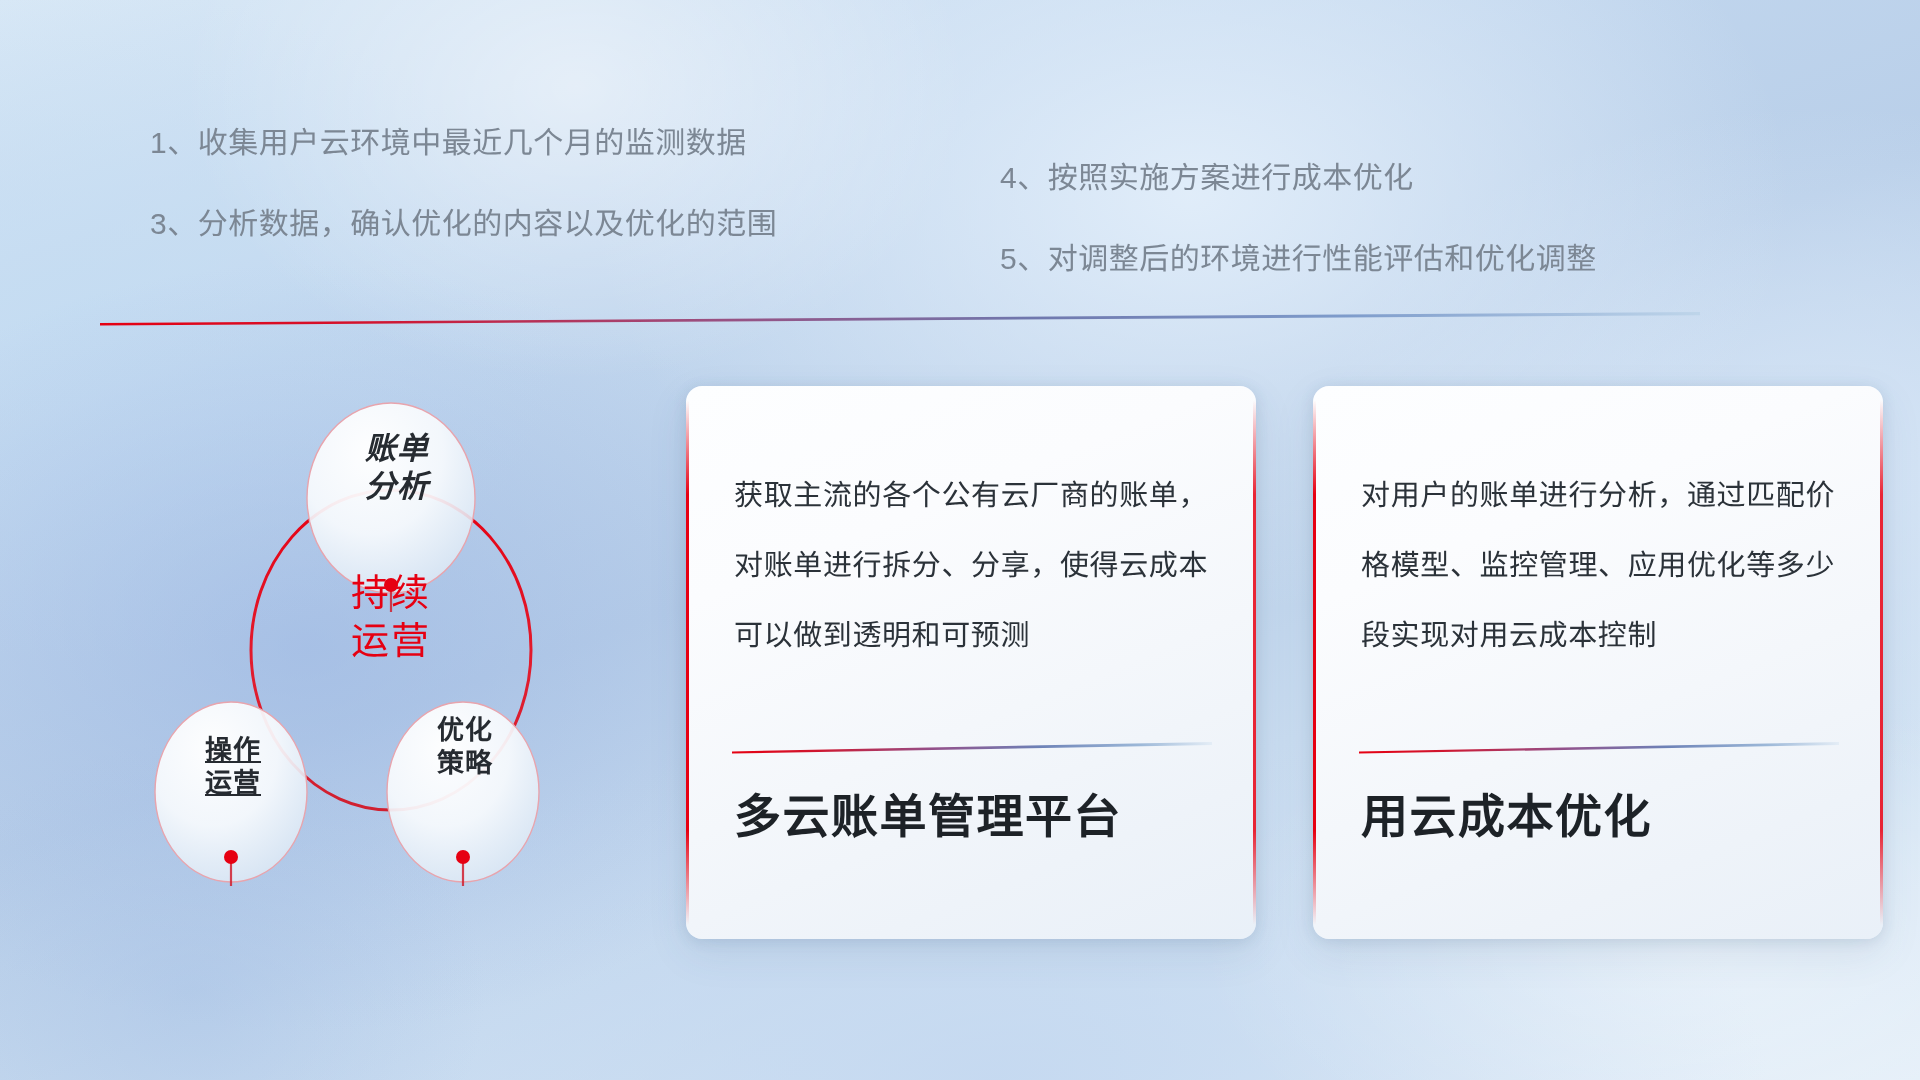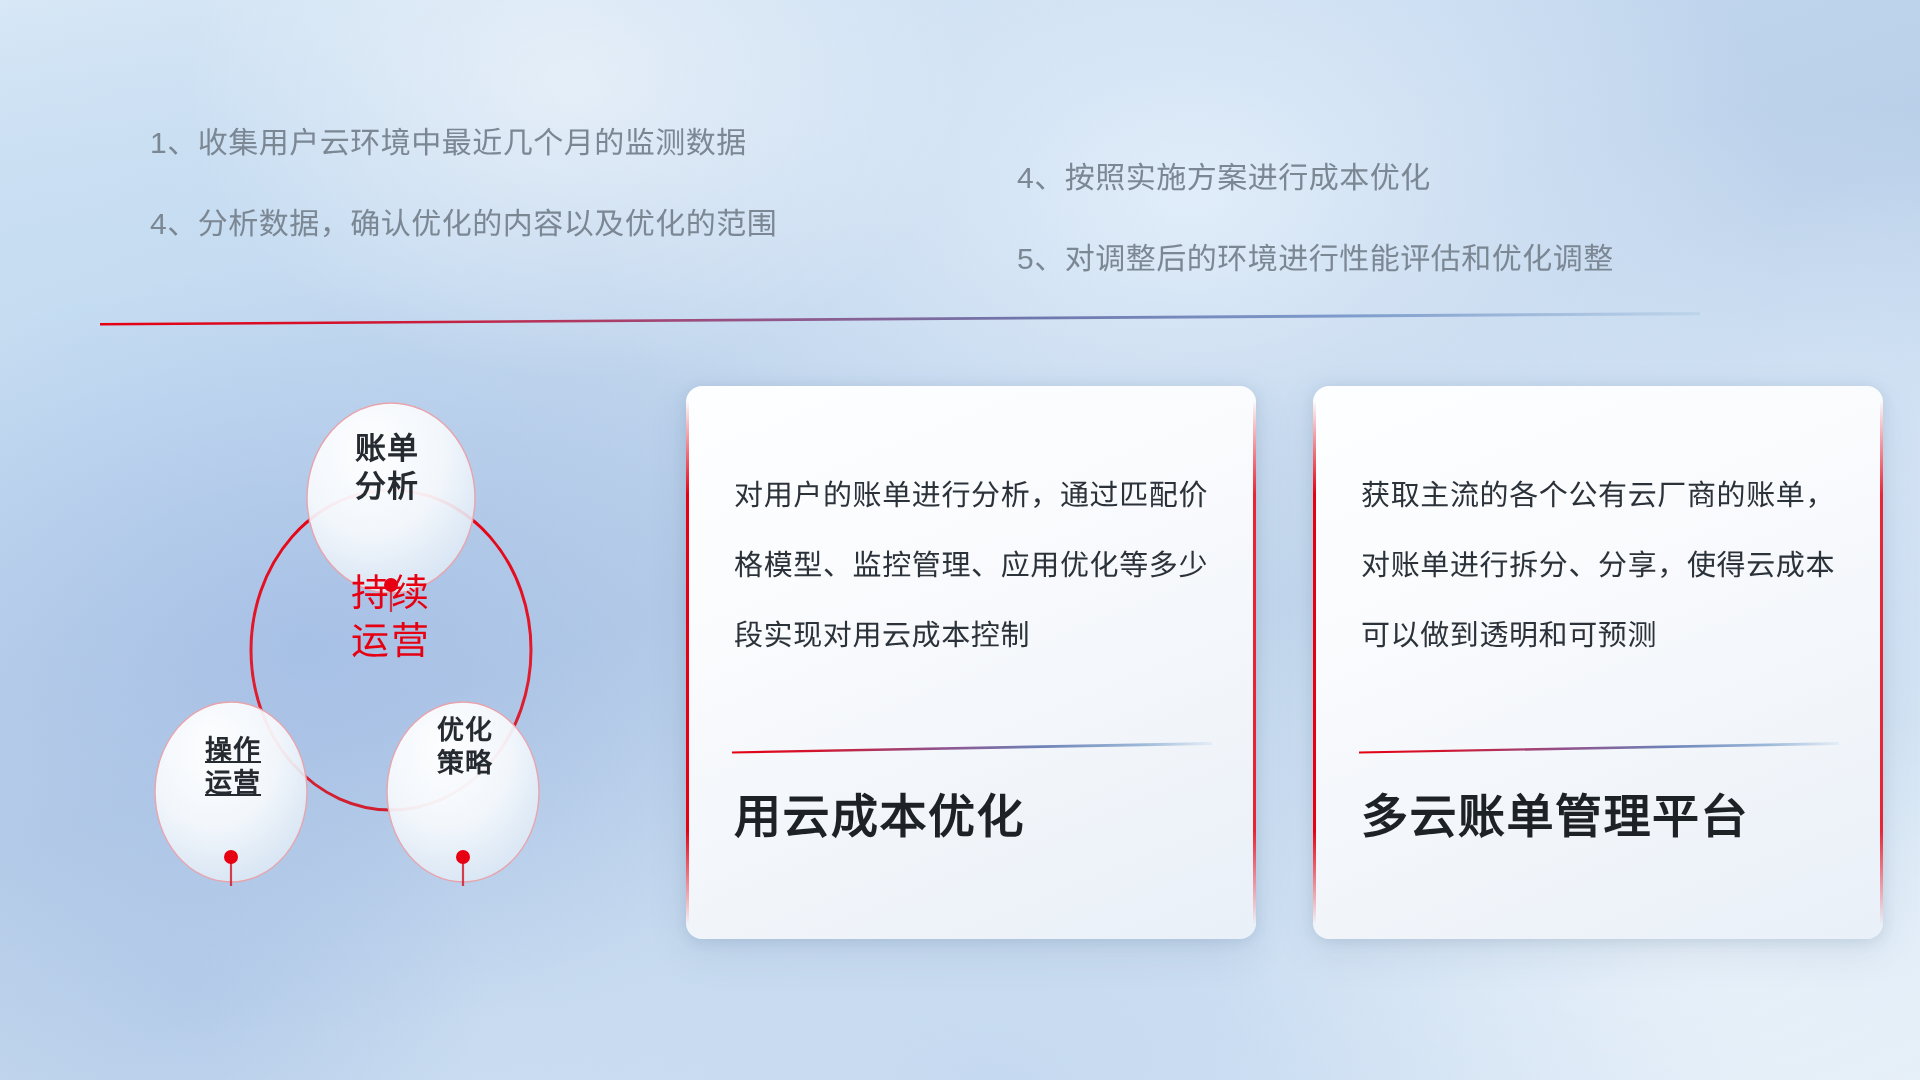--- a/index.html
+++ b/index.html
@@ -57,7 +57,7 @@
     white-space: nowrap;
   }
   .steps-col.left  { left: 150px; top: 128px; }
-  .steps-col.right { left: 1000px; top: 163px; margin-left: 17px; }
+  .steps-col.right { left: 1000px; top: 163px; }
   .step-item {
     margin-bottom: 51px;
   }

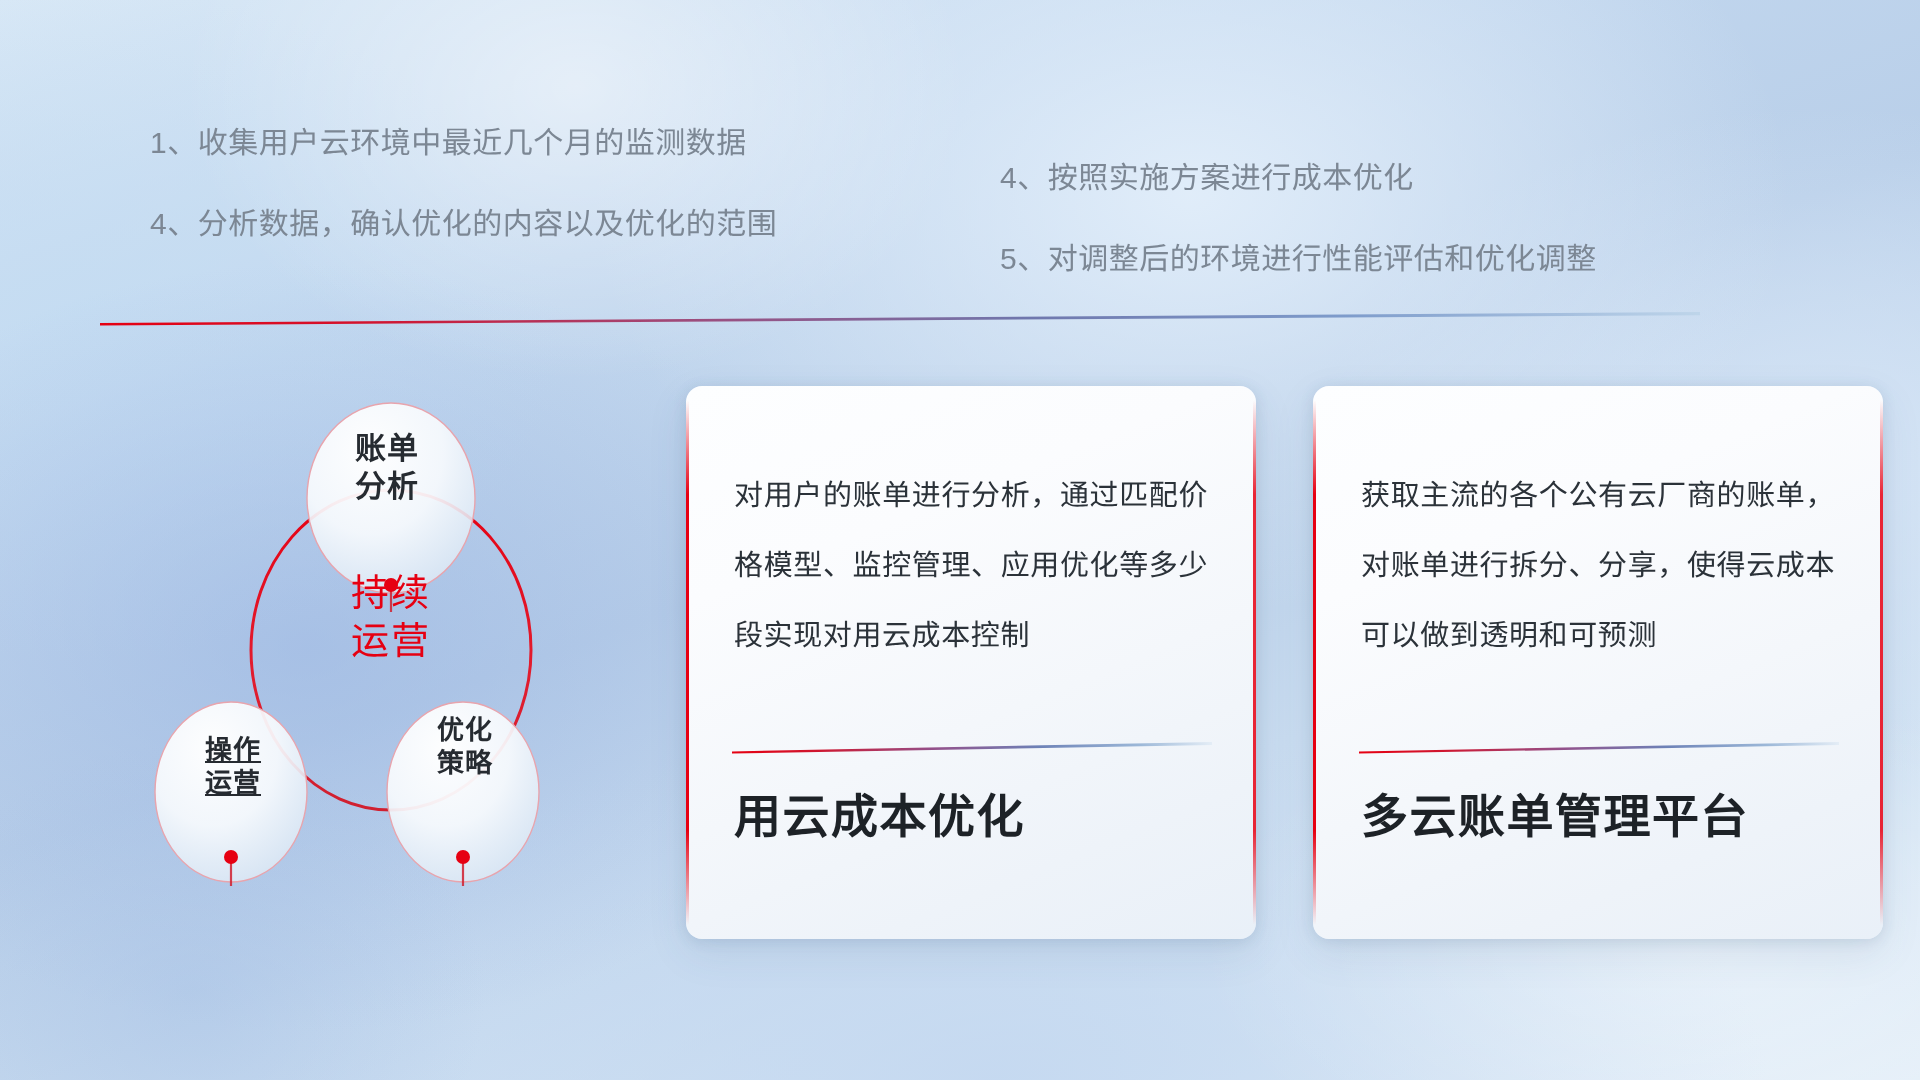--- a/index.html
+++ b/index.html
@@ -192,7 +192,7 @@
 
     <div class="steps-col left">
       <div class="step-item">1、收集用户云环境中最近几个月的监测数据</div>
-      <div class="step-item">4、分析数据，确认优化的内容以及优化的范围</div>
+      <div class="step-item">3、分析数据，确认优化的内容以及优化的范围</div>
     </div>
 
     <div class="steps-col right">

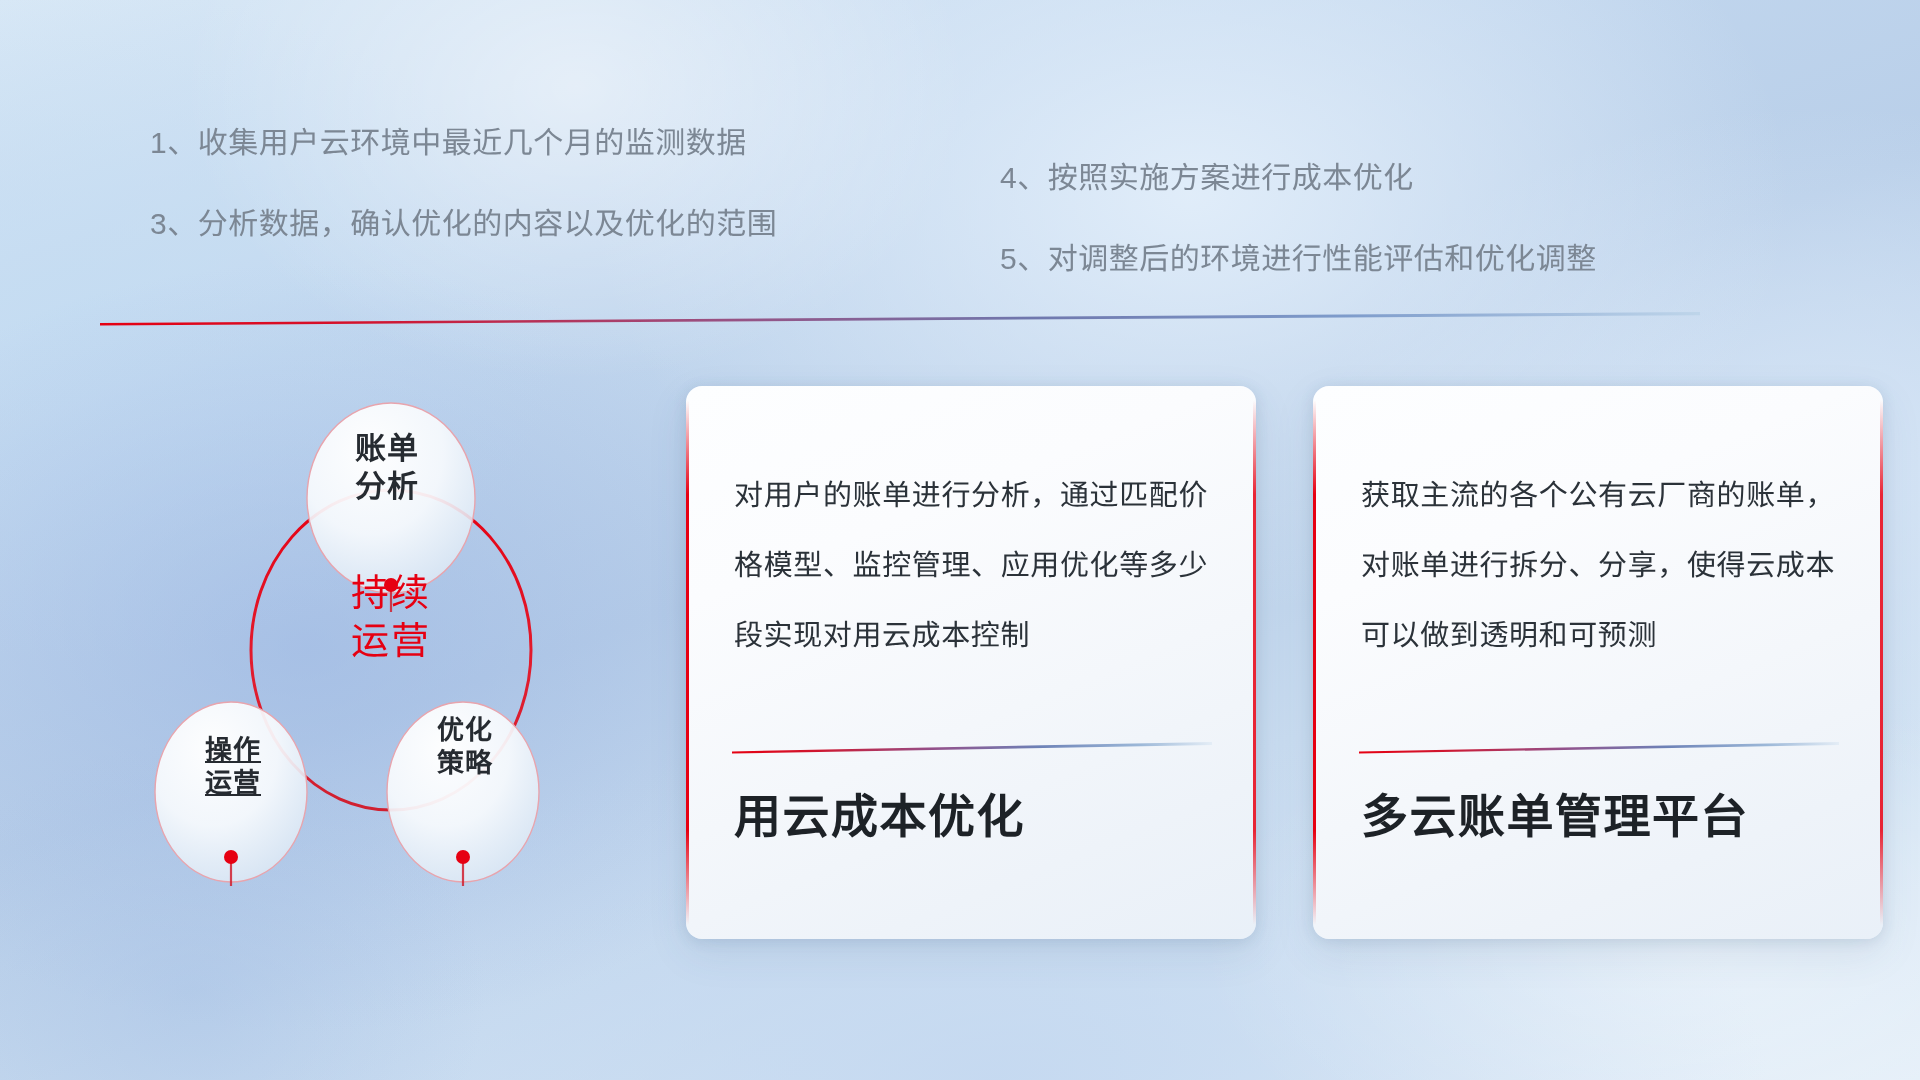--- a/index.html
+++ b/index.html
@@ -92,7 +92,7 @@
     white-space: pre-line;
     letter-spacing: 1px;
   }
-  .venn-label.top    { left: 222px; top: 100px;  width: 160px; font-size: 31px; }
+  .venn-label.top    { left: 232px; top: 100px;  width: 160px; font-size: 31px; font-style: italic; }
   .venn-label.bottom-left  { left: 68px;  top: 404px; width: 160px; font-size: 27px; text-decoration: underline; }
   .venn-label.bottom-right { left: 300px; top: 384px; width: 160px; font-size: 27px; }
 

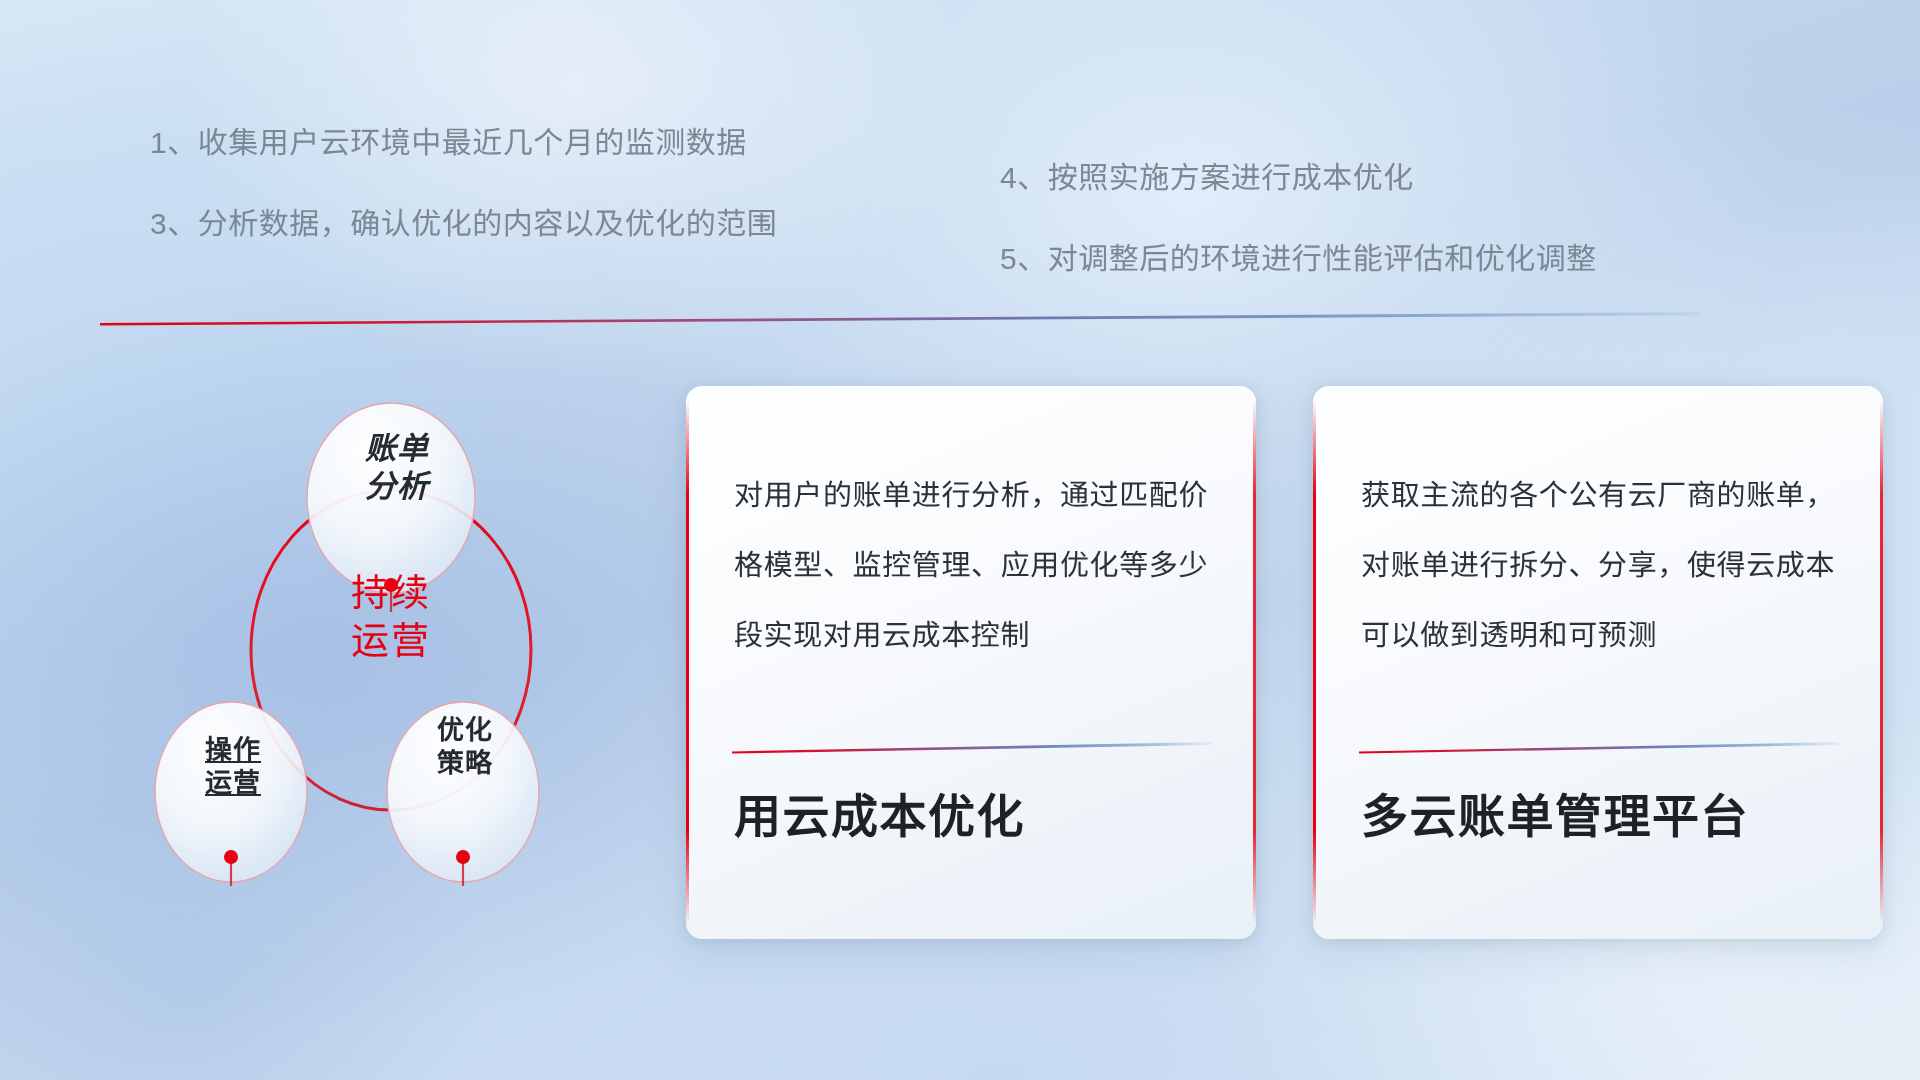--- a/index.html
+++ b/index.html
@@ -267,6 +267,28 @@
   <div class="cards">
 
     <div class="card">
+      <div class="card-body">获取主流的各个公有云厂商的账单，对账单进行拆分、分享，使得云成本可以做到透明和可预测</div>
+
+      <div class="card-rule">
+        <svg viewBox="0 0 480 12" preserveAspectRatio="none" aria-hidden="true">
+          <defs>
+            <linearGradient id="cardRule1" x1="0" y1="0" x2="1" y2="0">
+              <stop offset="0%" stop-color="#e60012"></stop>
+              <stop offset="18%" stop-color="#cf1730"></stop>
+              <stop offset="42%" stop-color="#93508a"></stop>
+              <stop offset="64%" stop-color="#6d82b7"></stop>
+              <stop offset="85%" stop-color="#9cb8d8"></stop>
+              <stop offset="100%" stop-color="#e4edf6"></stop>
+            </linearGradient>
+          </defs>
+          <path d="M0,9.4 L480,0 L480,3.0 L0,11.6 Z" fill="url(#cardRule1)"></path>
+        </svg>
+      </div>
+
+      <div class="card-title">多云账单管理平台</div>
+    </div>
+
+    <div class="card">
       <div class="card-body">对用户的账单进行分析，通过匹配价格模型、监控管理、应用优化等多少段实现对用云成本控制</div>
 
       <div class="card-rule">
@@ -288,28 +310,6 @@
       <div class="card-title">用云成本优化</div>
     </div>
 
-    <div class="card">
-      <div class="card-body">获取主流的各个公有云厂商的账单，对账单进行拆分、分享，使得云成本可以做到透明和可预测</div>
-
-      <div class="card-rule">
-        <svg viewBox="0 0 480 12" preserveAspectRatio="none" aria-hidden="true">
-          <defs>
-            <linearGradient id="cardRule1" x1="0" y1="0" x2="1" y2="0">
-              <stop offset="0%" stop-color="#e60012"></stop>
-              <stop offset="18%" stop-color="#cf1730"></stop>
-              <stop offset="42%" stop-color="#93508a"></stop>
-              <stop offset="64%" stop-color="#6d82b7"></stop>
-              <stop offset="85%" stop-color="#9cb8d8"></stop>
-              <stop offset="100%" stop-color="#e4edf6"></stop>
-            </linearGradient>
-          </defs>
-          <path d="M0,9.4 L480,0 L480,3.0 L0,11.6 Z" fill="url(#cardRule1)"></path>
-        </svg>
-      </div>
-
-      <div class="card-title">多云账单管理平台</div>
-    </div>
-
   </div>
 
 </div>

